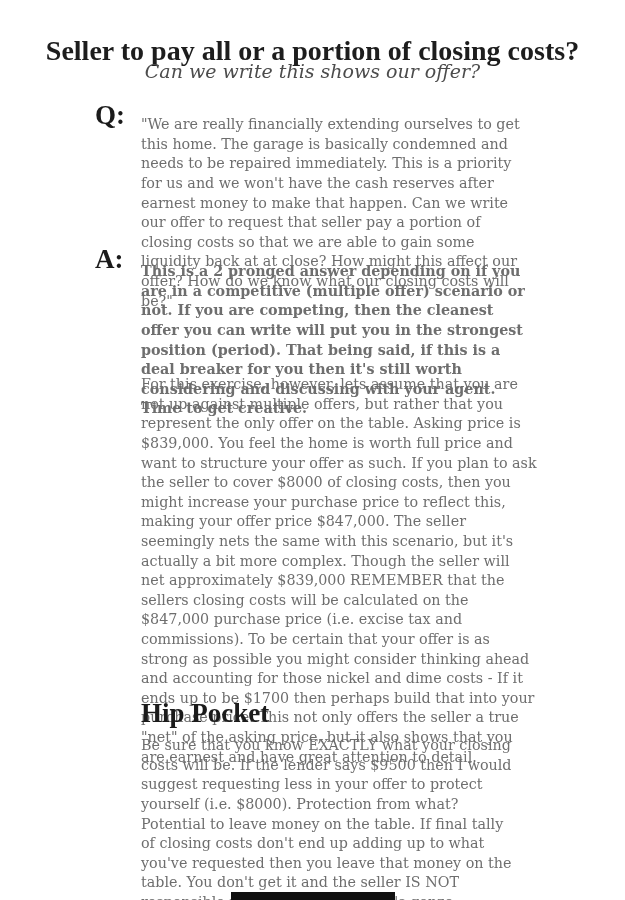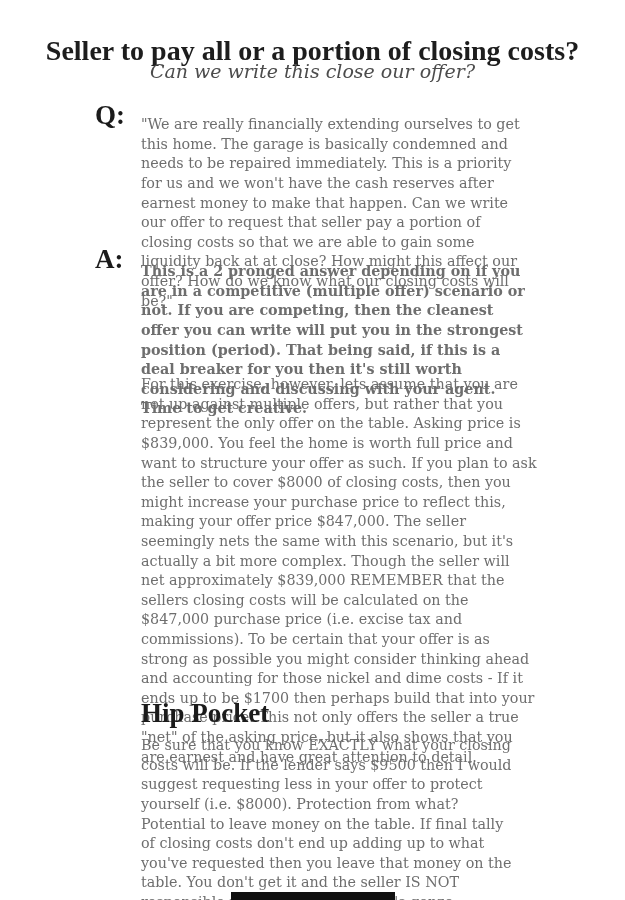--- a/index.html
+++ b/index.html
@@ -87,7 +87,7 @@
 
   <h1 class="title">Seller to pay all or a portion of closing costs?</h1>
 
-  <div class="subtitle">Can we write this close our offer?</div>
+  <div class="subtitle">Can we write this shows our offer?</div>
 
   <div class="qa-label q-label">Q:</div>
 

